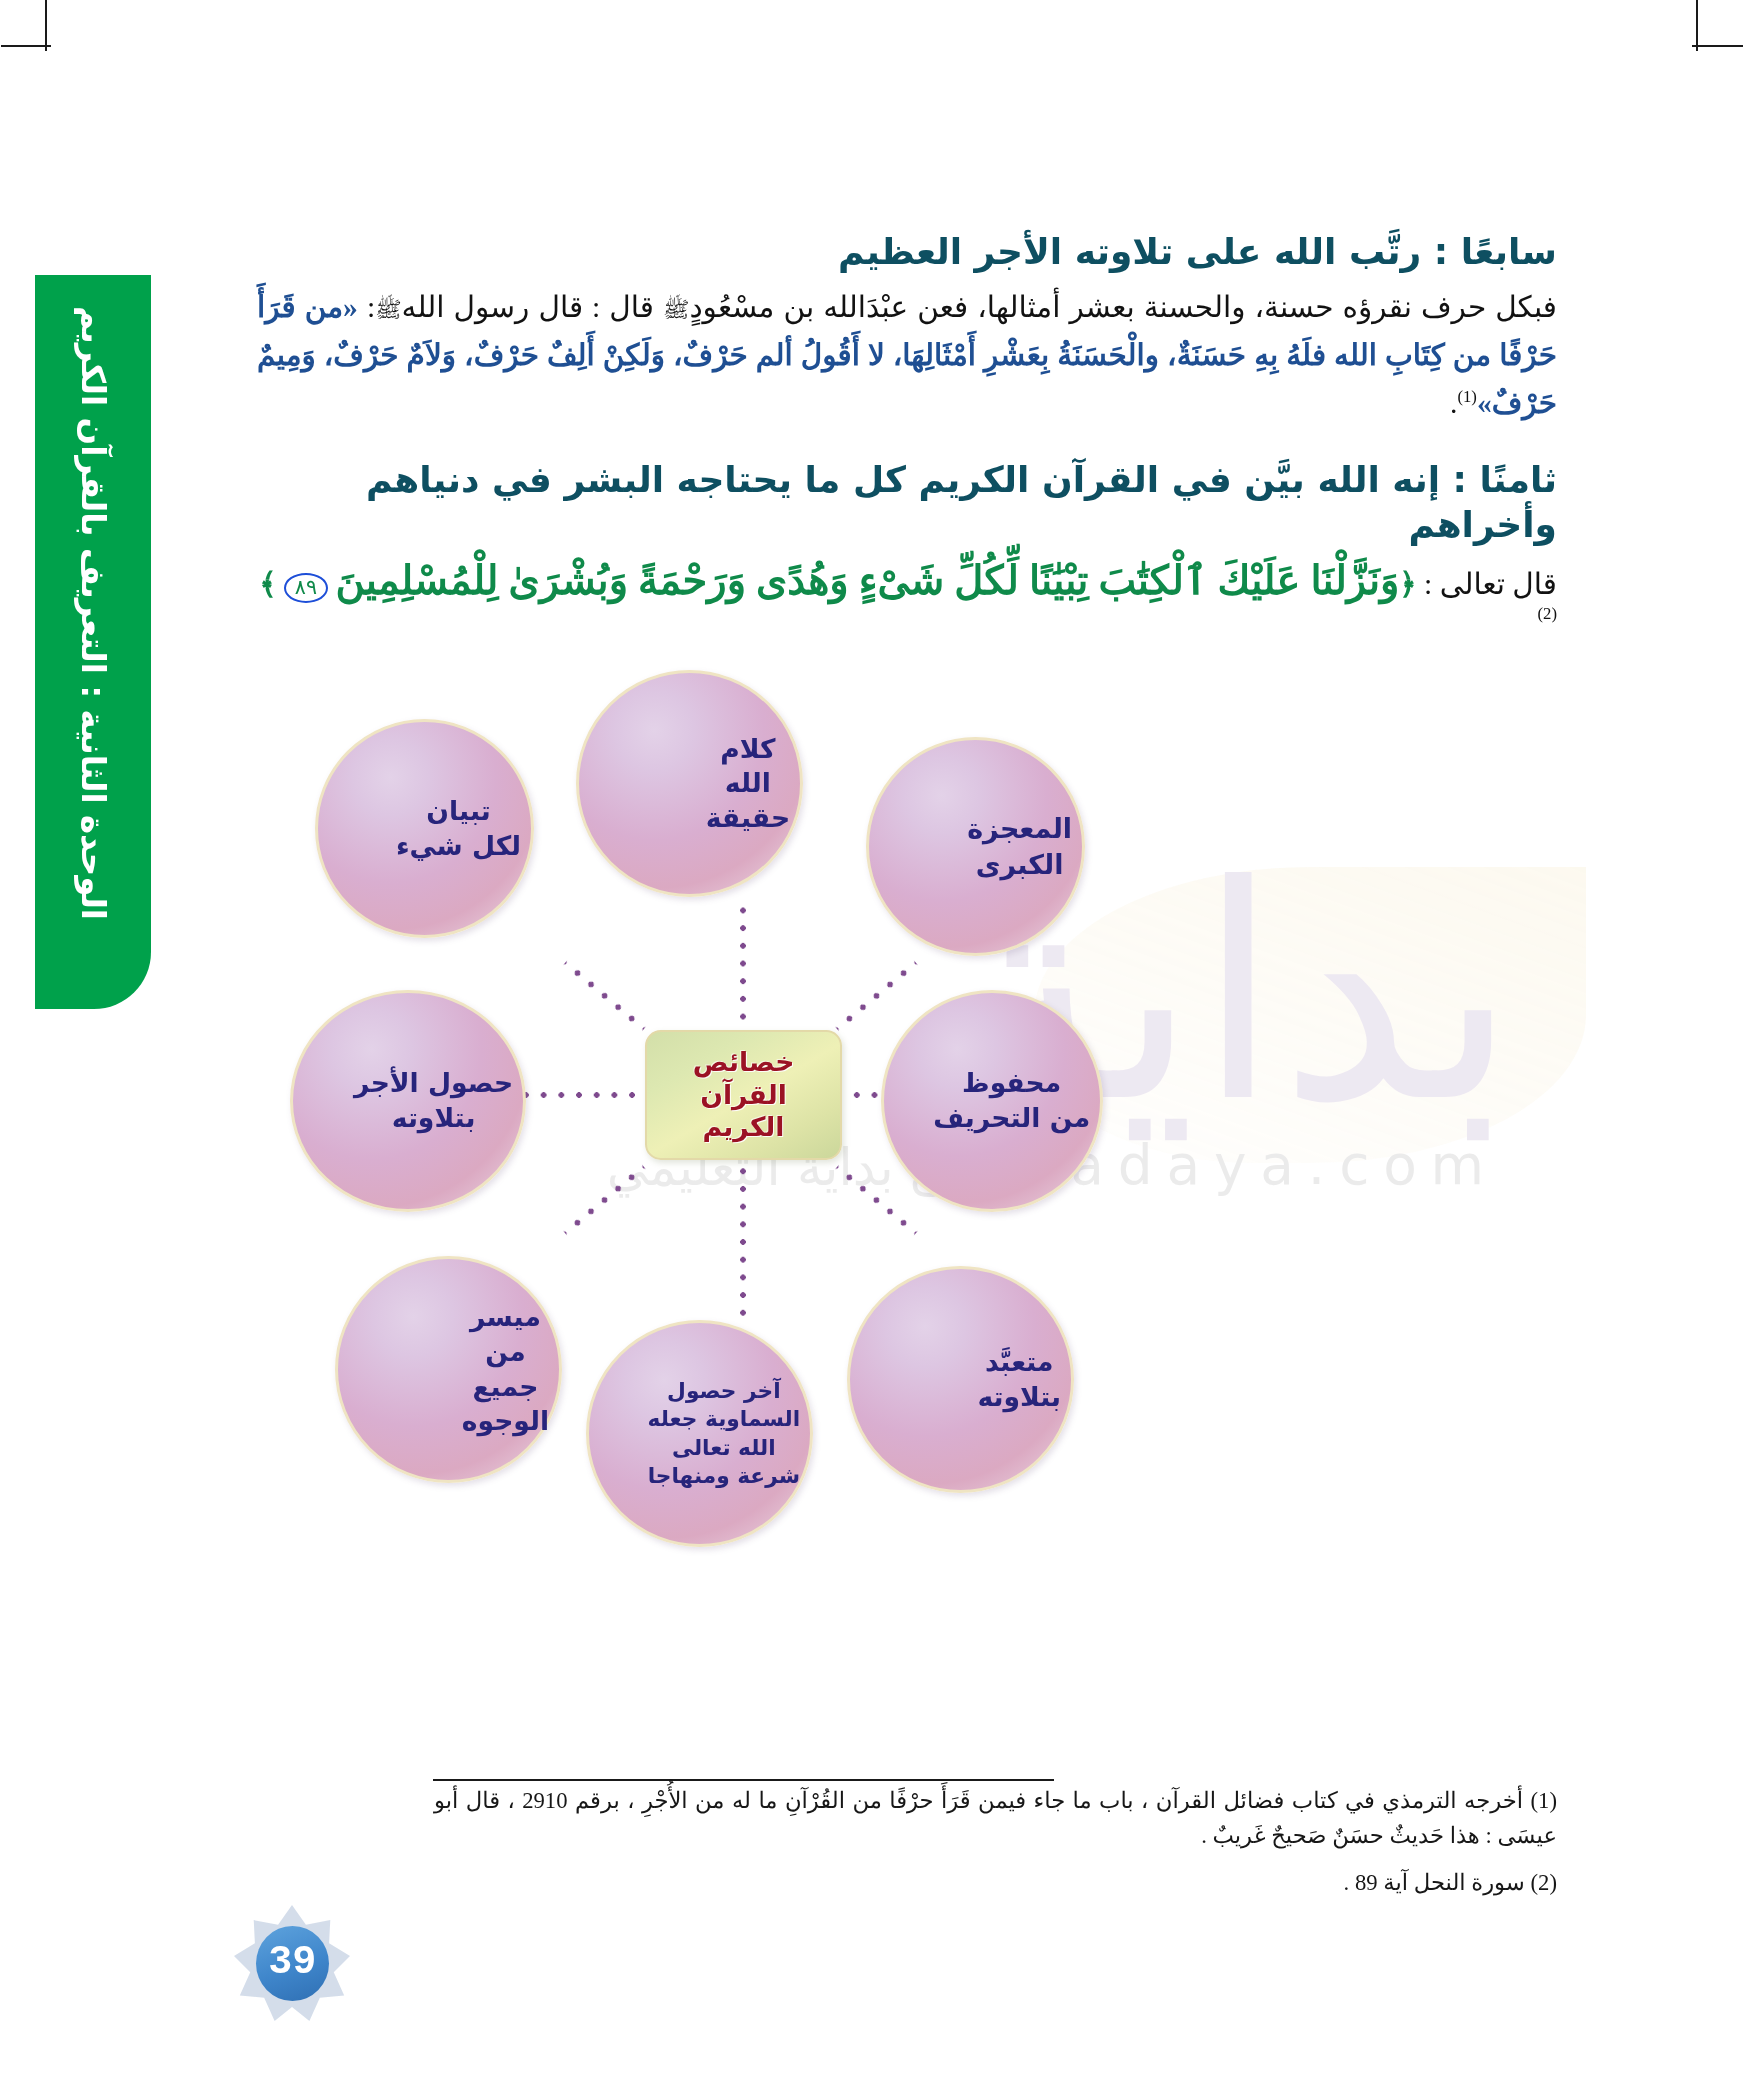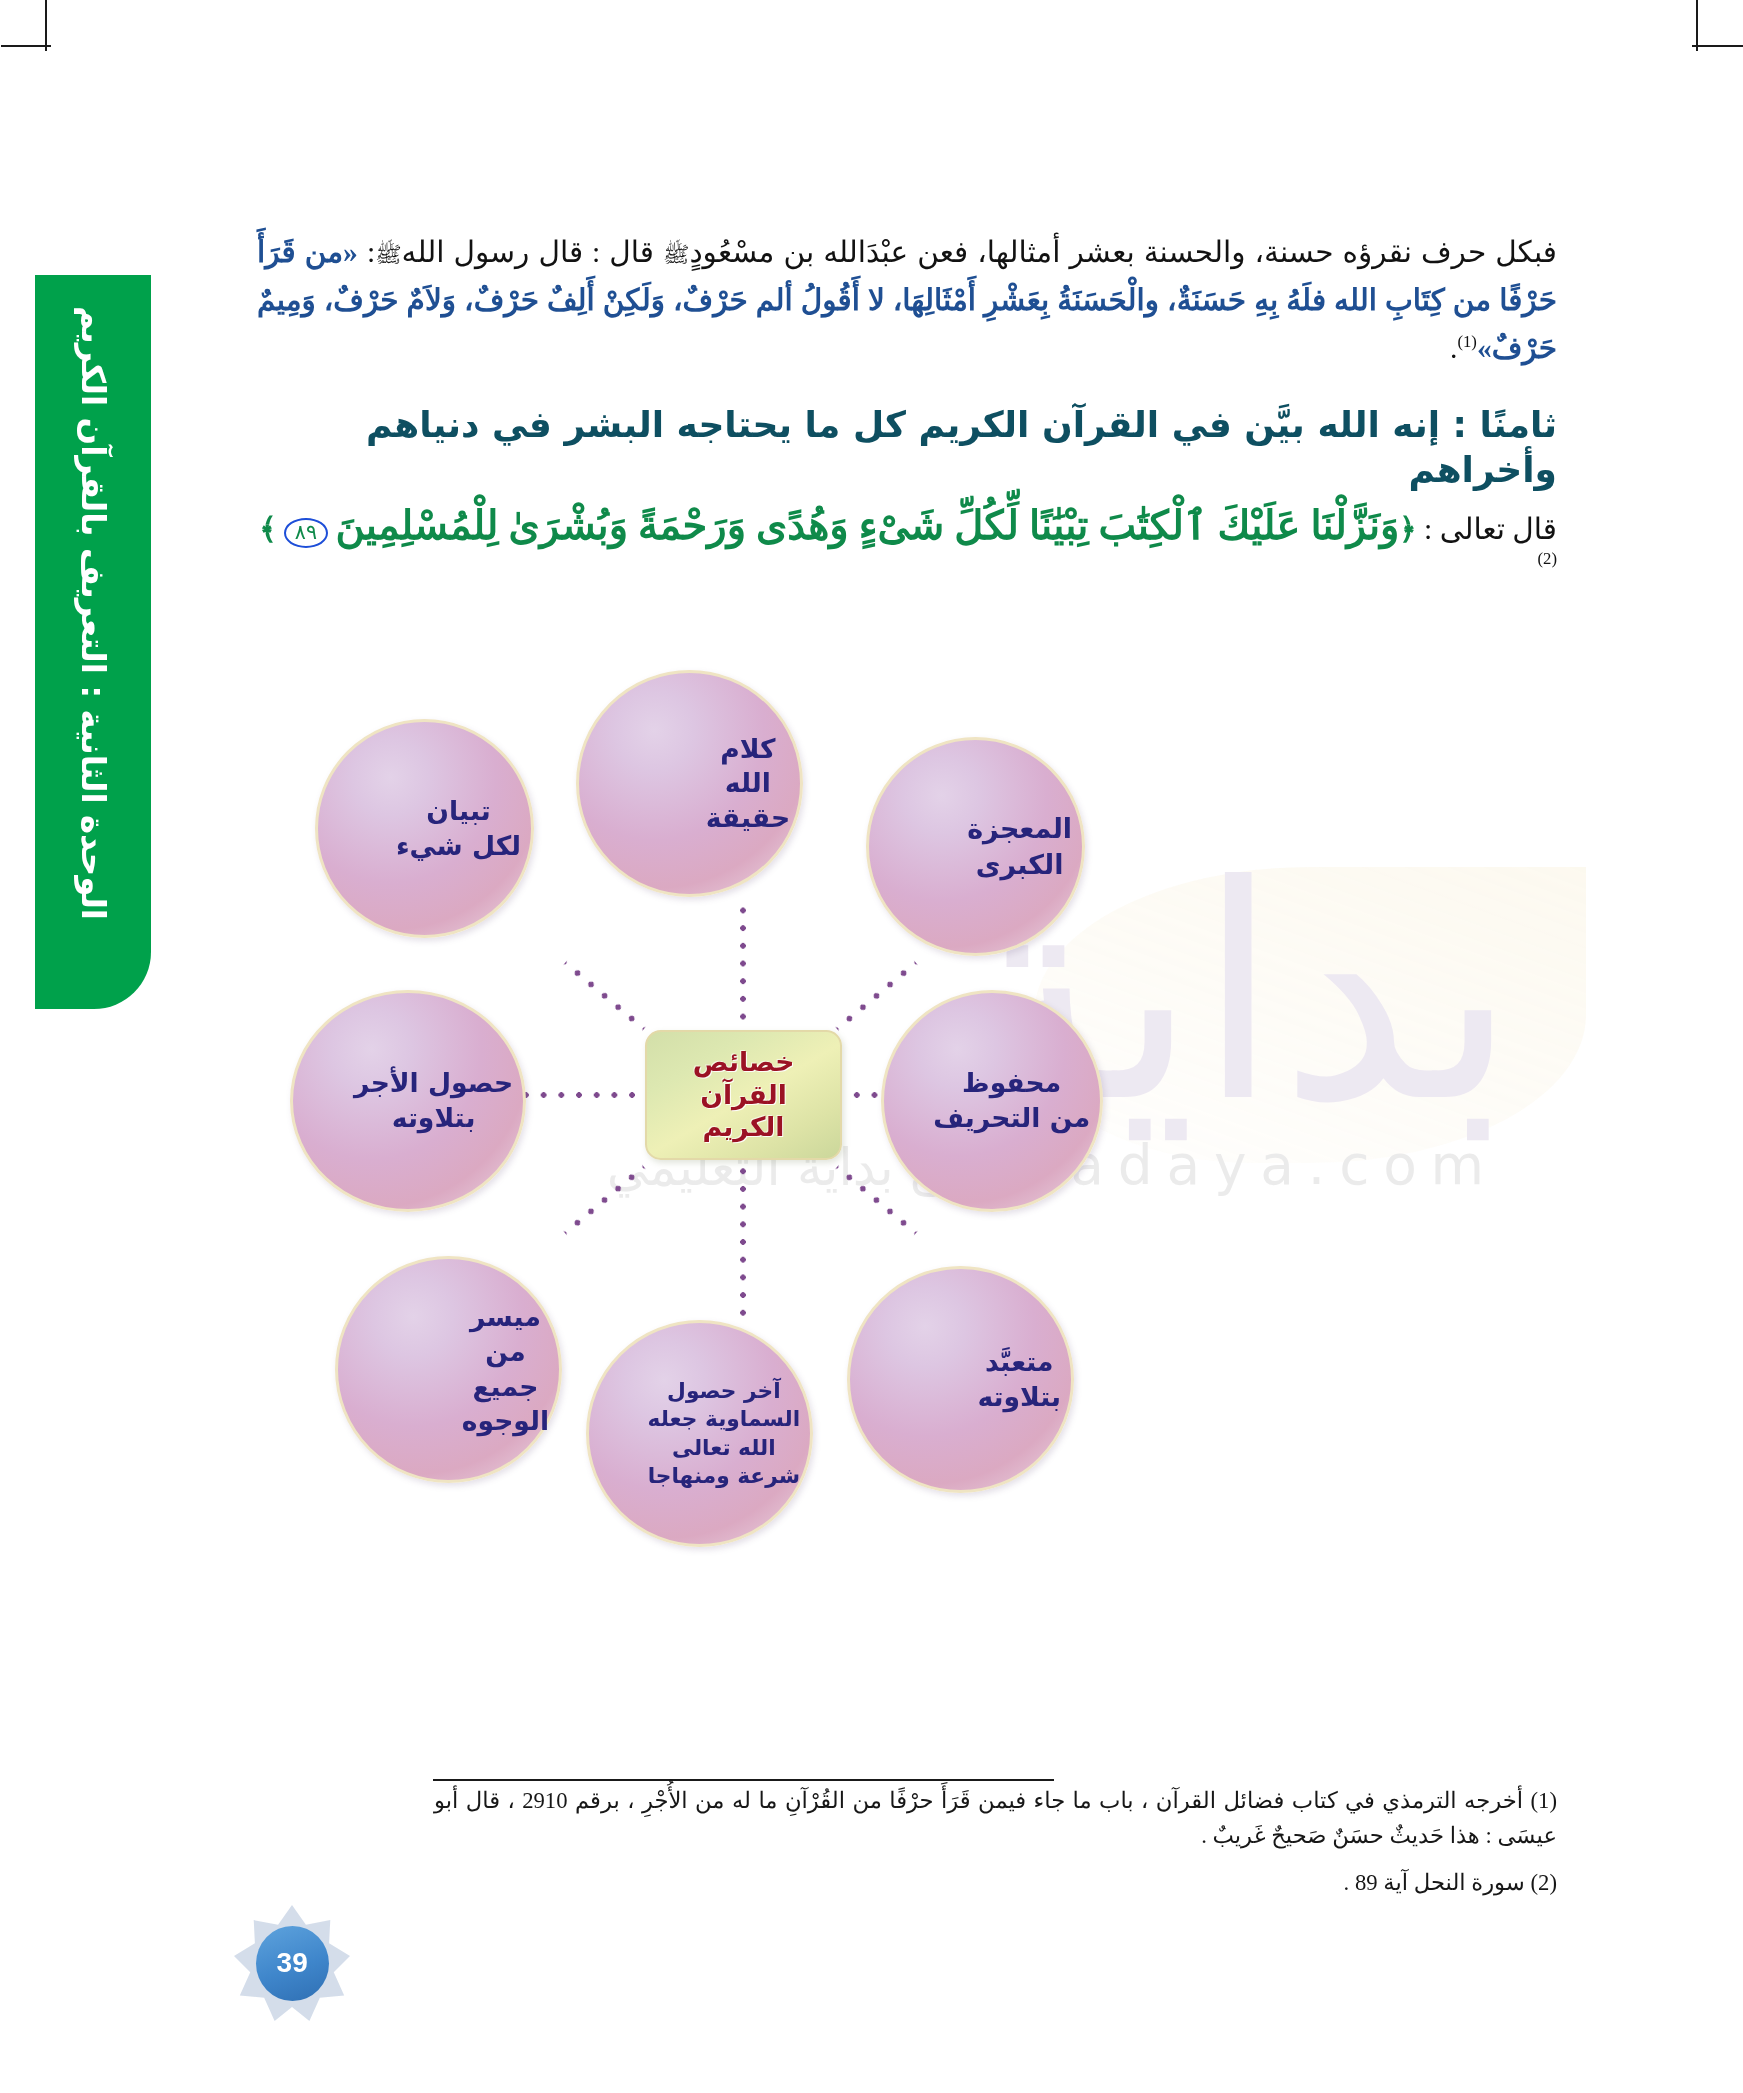--- a/index.html
+++ b/index.html
@@ -354,6 +354,7 @@
 
 <div id="content">
 
+  <h2 class="section-heading">سابعًا : رتَّب الله على تلاوته الأجر العظيم</h2>
 
   <p class="body-par">
     <span>فبكل حرف نقرؤه حسنة، والحسنة بعشر أمثالها، فعن عبْدَالله بن مسْعُودٍ</span><span class="honorific">ﷺ</span>

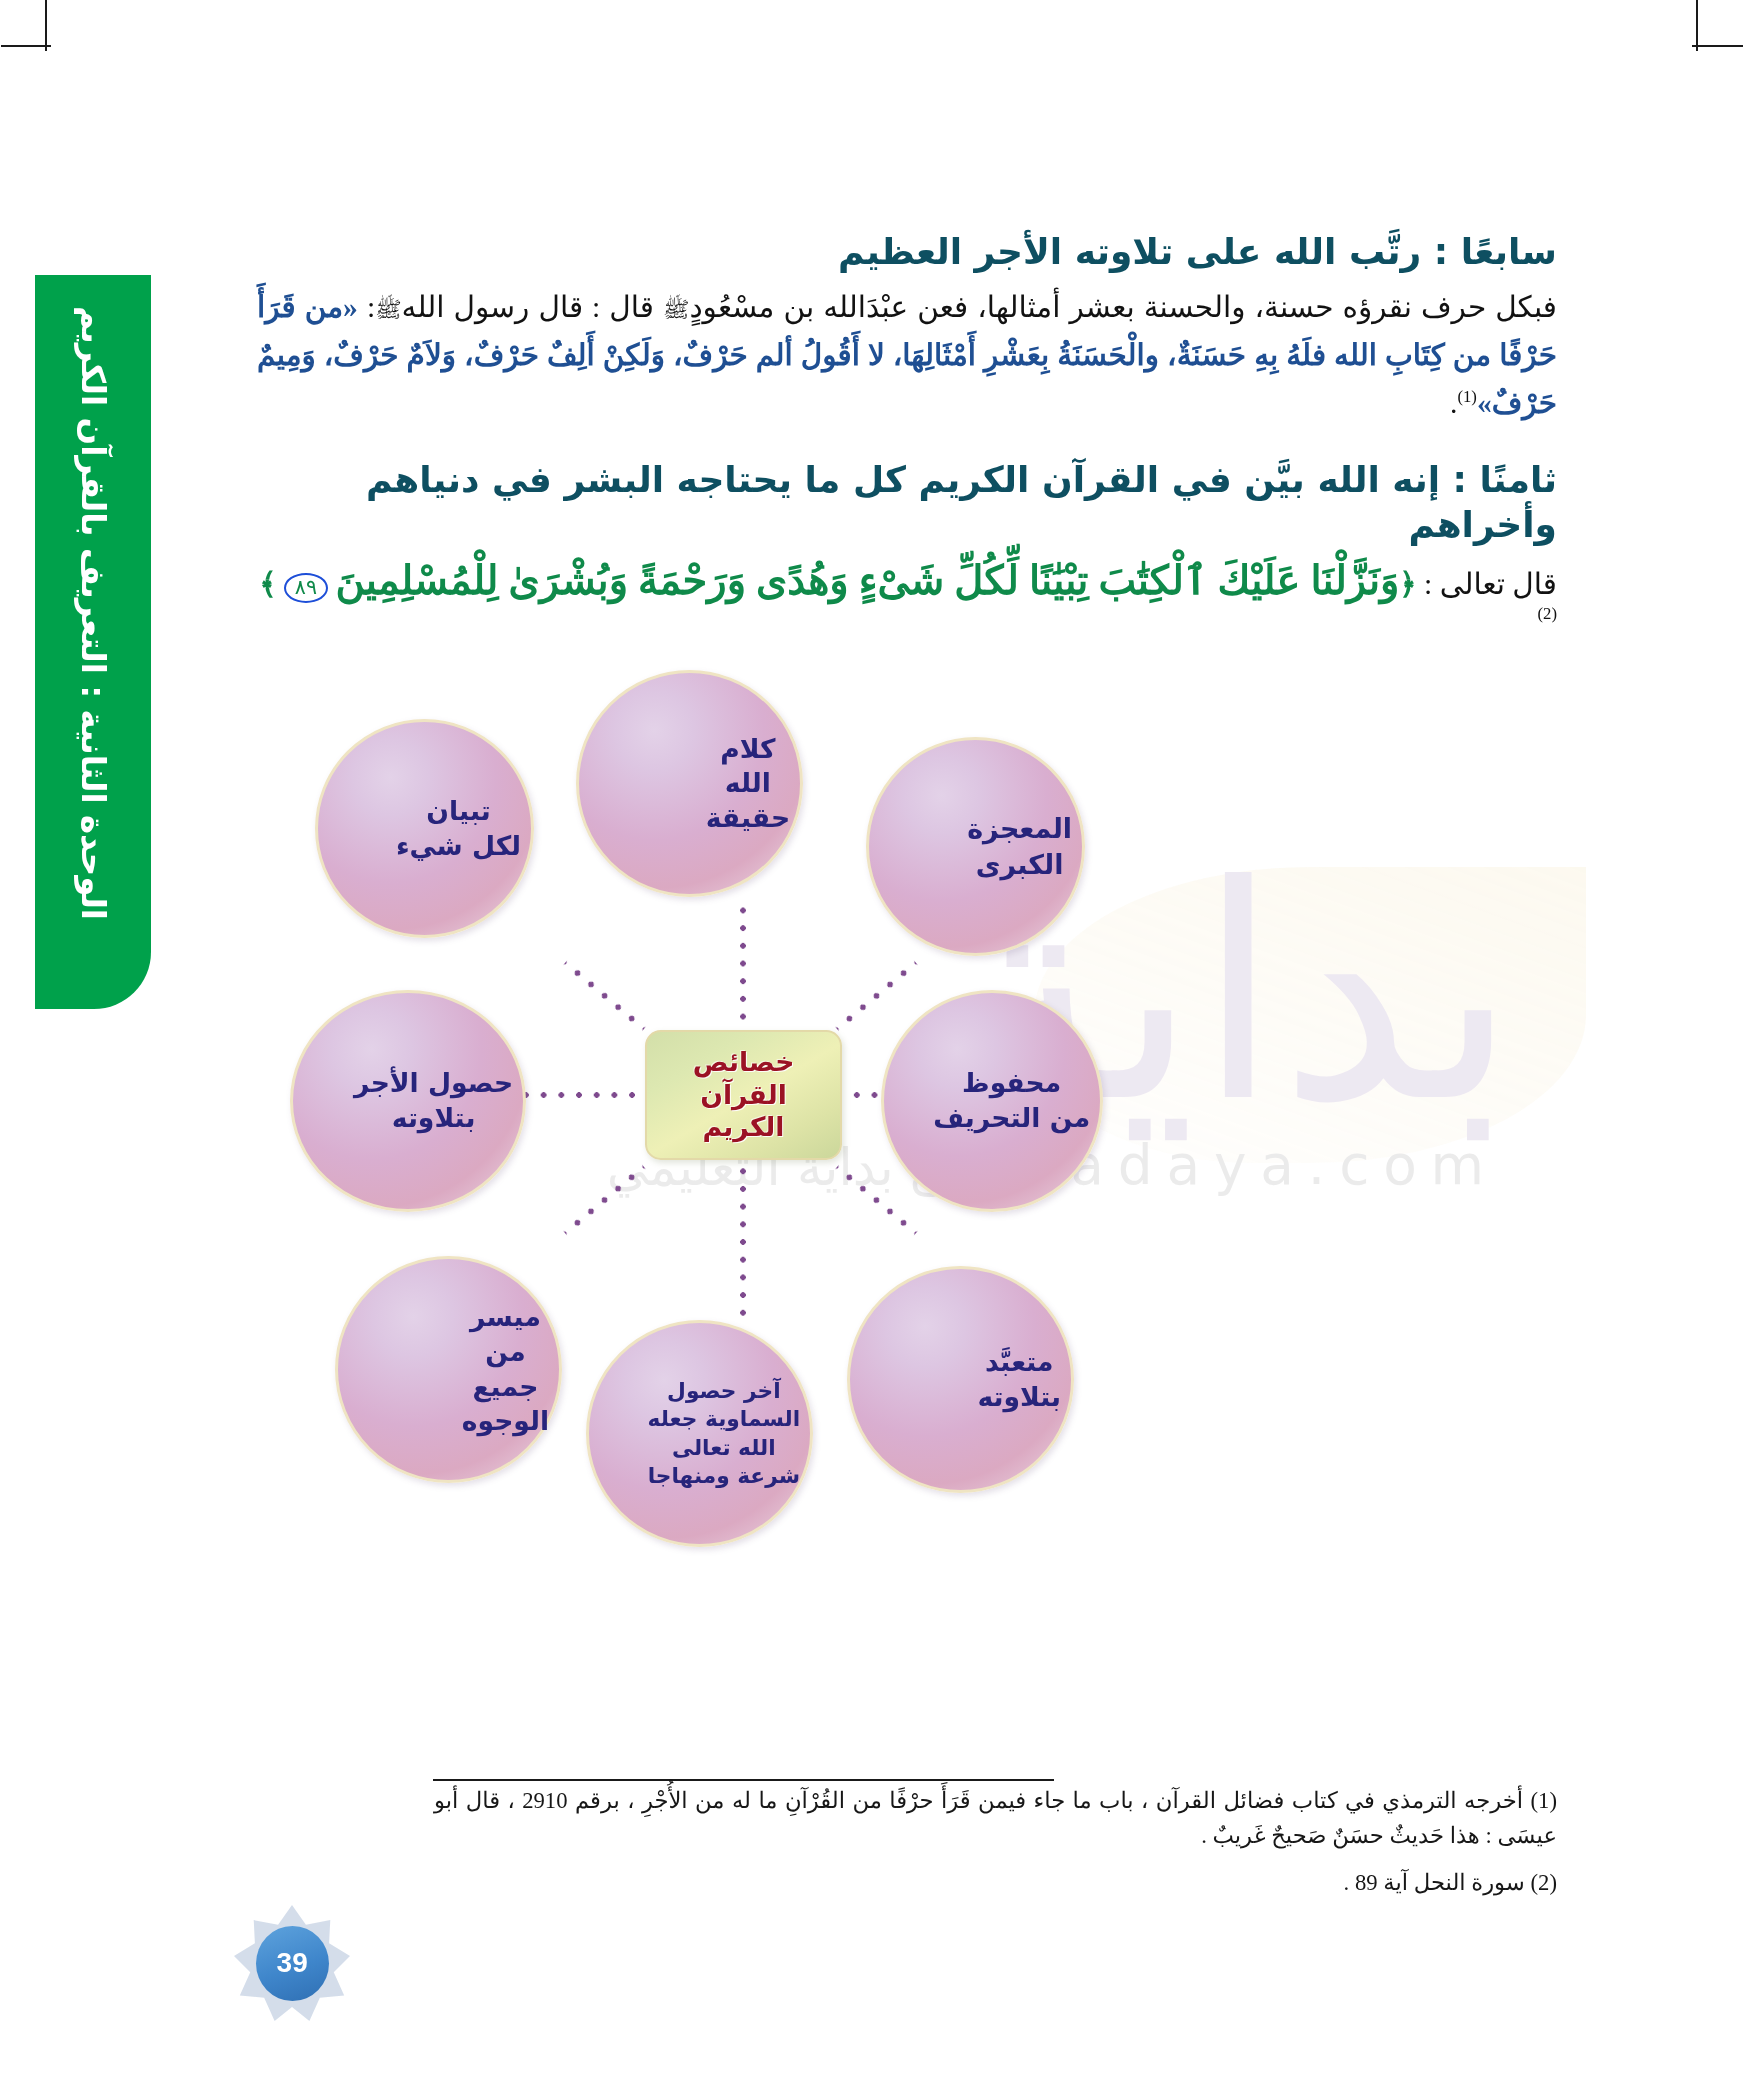--- a/index.html
+++ b/index.html
@@ -334,9 +334,9 @@
   }
   #page-badge .num {
     color: #ffffff;
-    font-family: Liberation Sans, sans-serif;
-    font-weight: bold;
-    font-size: 28px;
+    font-family: Liberation Mono, monospace;
+    font-weight: bold;
+    font-size: 40px;
     line-height: 1;
   }
 </style>

